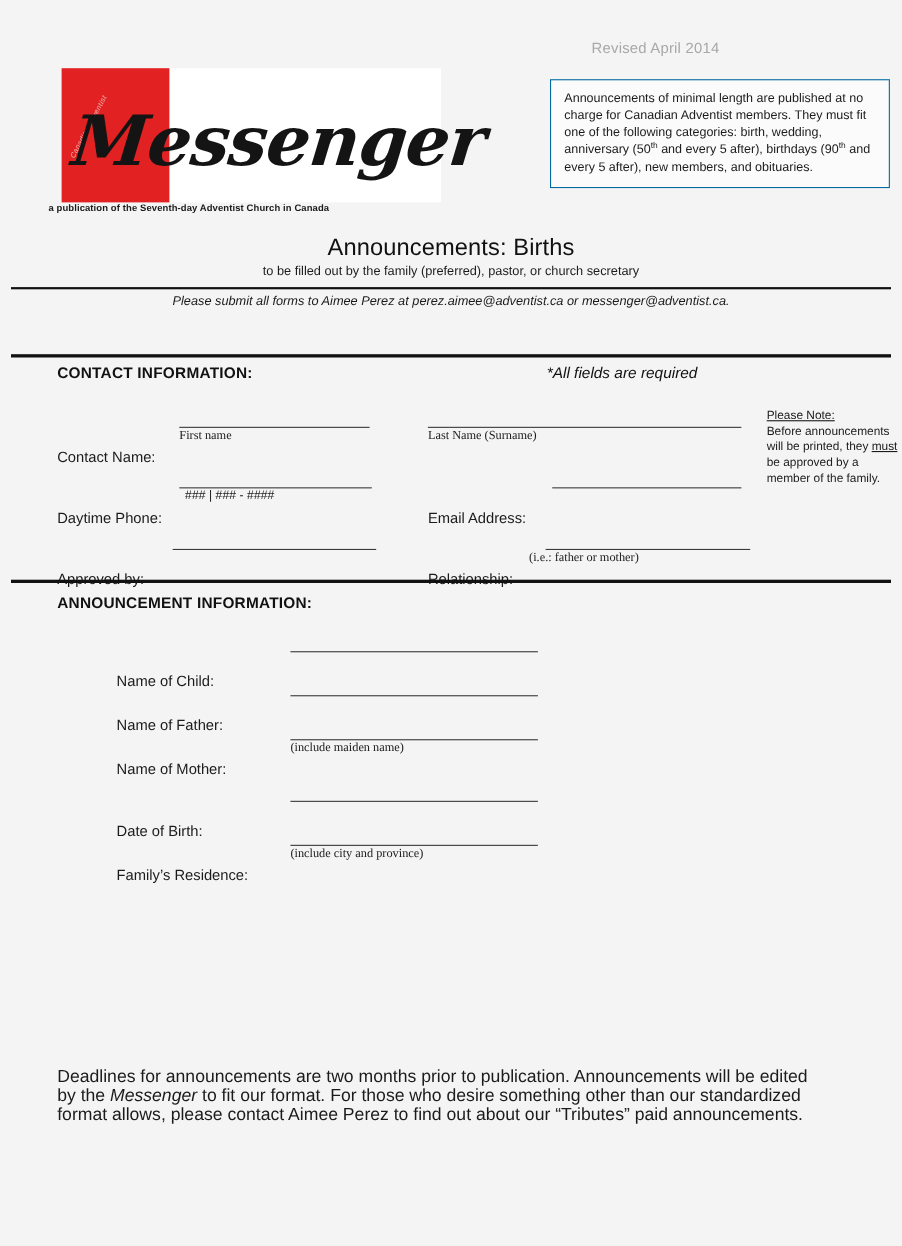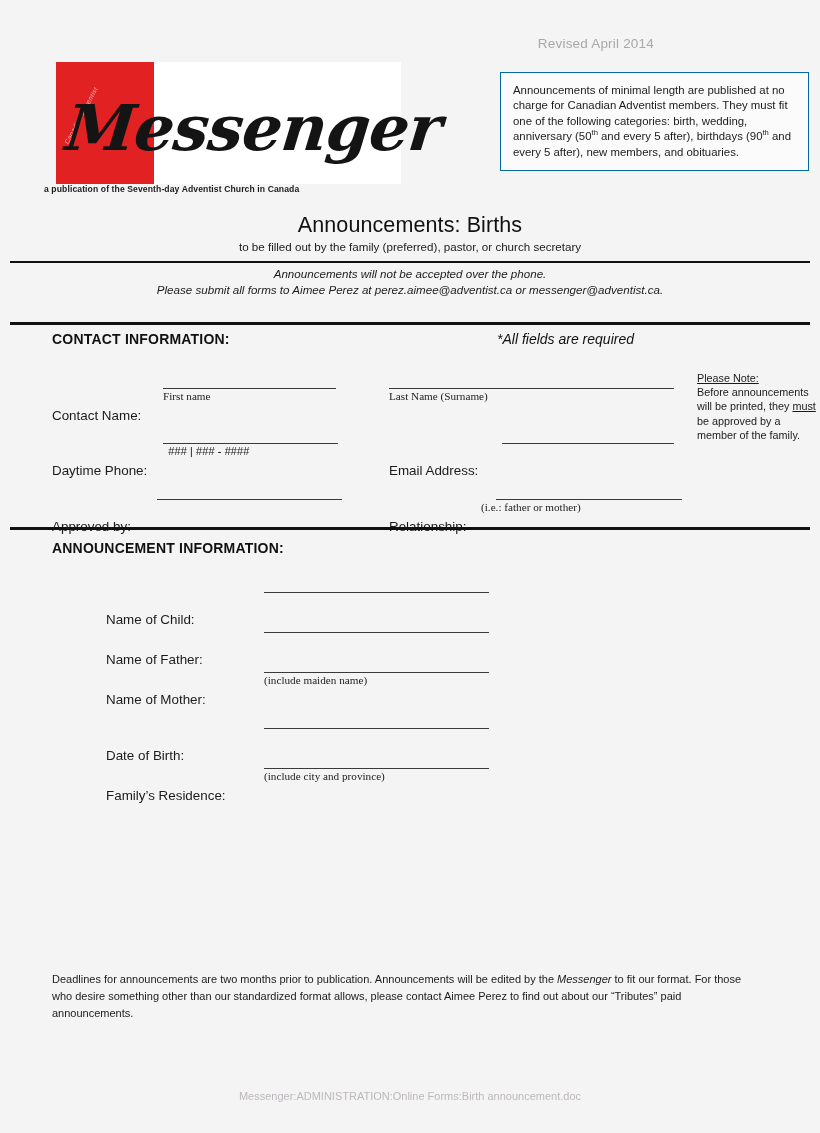--- a/index.html
+++ b/index.html
@@ -270,7 +270,6 @@
   <div class="rule rule-1"></div>
 
   <div class="notice">
-    <div>Announcements will not be accepted over the phone.</div>
     <div>Please submit all forms to Aimee Perez at perez.aimee@adventist.ca or messenger@adventist.ca.</div>
   </div>
 

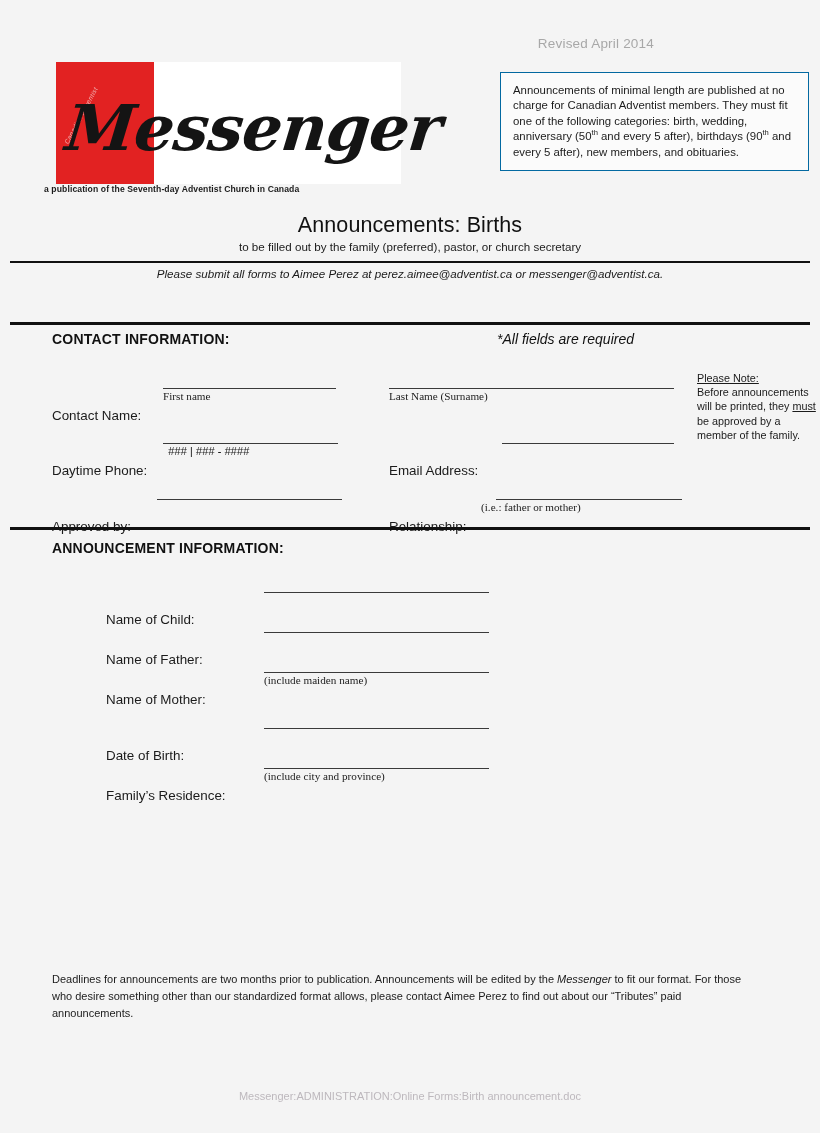--- a/index.html
+++ b/index.html
@@ -229,7 +229,7 @@
     left: 52px;
     top: 971px;
     width: 700px;
-    font-size: 11px;
+    font-size: 16px;
     line-height: 17px;
     color: #1b1b1b;
   }

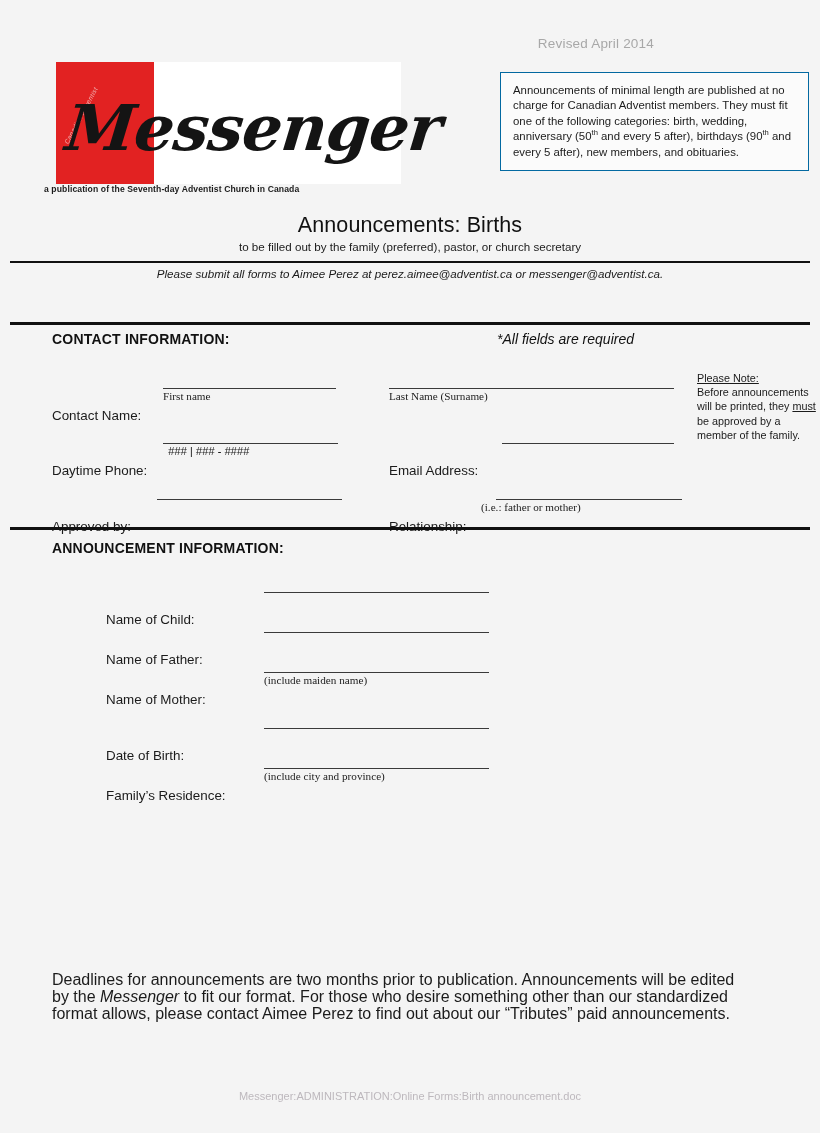--- a/index.html
+++ b/index.html
@@ -324,7 +324,6 @@
 
   <div class="footer-note"><span>Deadlines for announcements are two months prior to publication.  Announcements will be edited by the </span><i>Messenger</i><span> to fit our format.  For those who desire something other than our standardized format allows, please contact Aimee Perez to find out about our “Tributes” paid announcements.</span></div>
 
-  <div class="footer-path">Messenger:ADMINISTRATION:Online Forms:Birth announcement.doc</div>
 
 </div>
 

